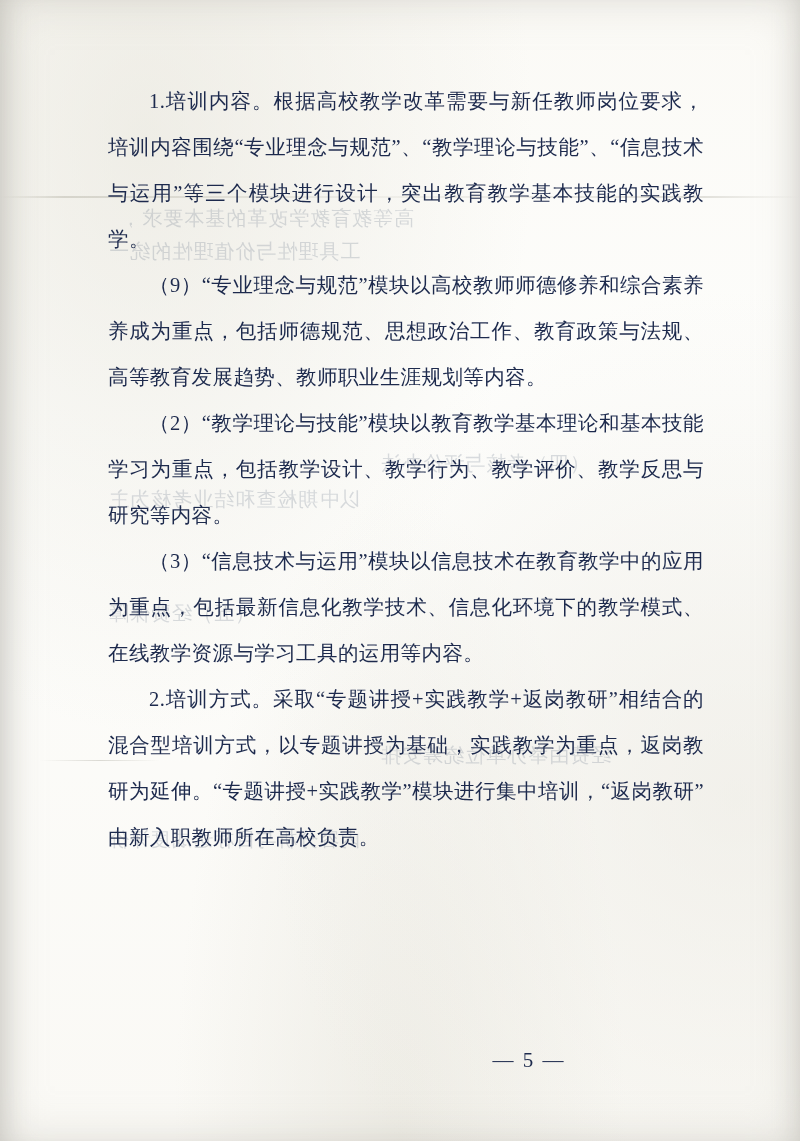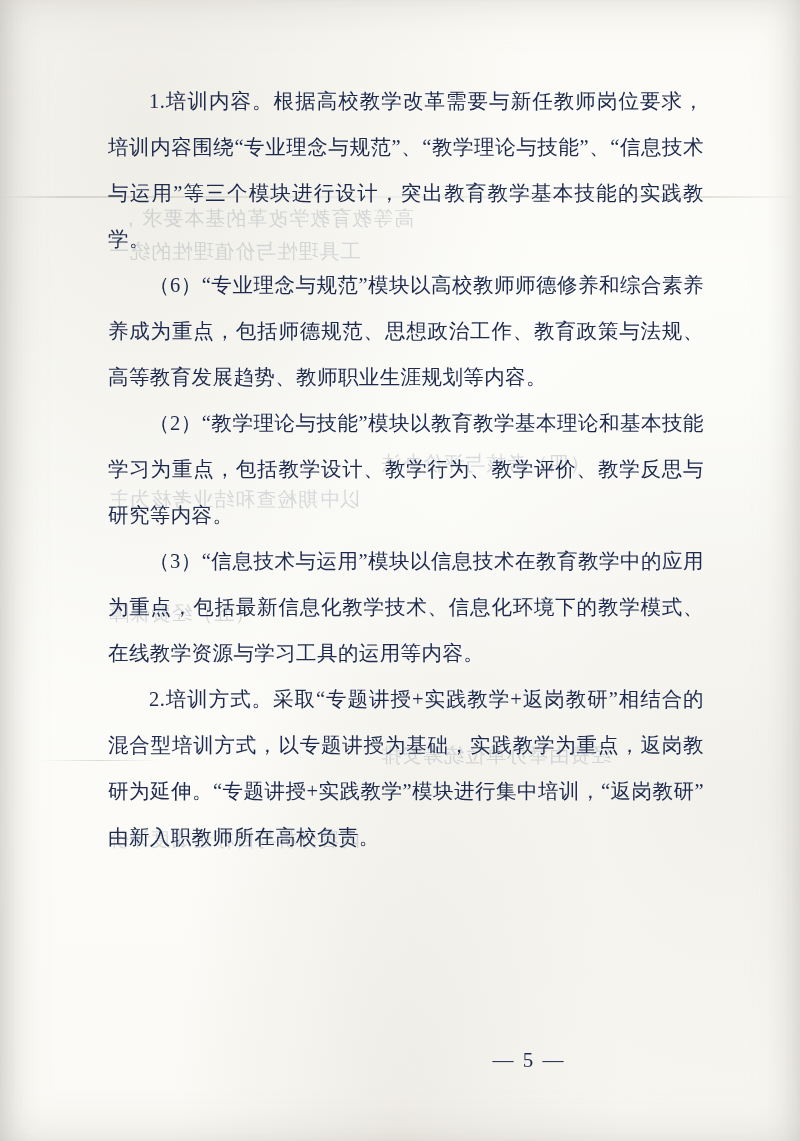--- a/index.html
+++ b/index.html
@@ -138,7 +138,7 @@
   <div class="content">
     <div class="body-text">
       <p>1.培训内容。根据高校教学改革需要与新任教师岗位要求，培训内容围绕“专业理念与规范”、“教学理论与技能”、“信息技术与运用”等三个模块进行设计，突出教育教学基本技能的实践教学。</p>
-      <p>（6）“专业理念与规范”模块以高校教师师德修养和综合素养养成为重点，包括师德规范、思想政治工作、教育政策与法规、高等教育发展趋势、教师职业生涯规划等内容。</p>
+      <p>（9）“专业理念与规范”模块以高校教师师德修养和综合素养养成为重点，包括师德规范、思想政治工作、教育政策与法规、高等教育发展趋势、教师职业生涯规划等内容。</p>
       <p>（2）“教学理论与技能”模块以教育教学基本理论和基本技能学习为重点，包括教学设计、教学行为、教学评价、教学反思与研究等内容。</p>
       <p>（3）“信息技术与运用”模块以信息技术在教育教学中的应用为重点，包括最新信息化教学技术、信息化环境下的教学模式、在线教学资源与学习工具的运用等内容。</p>
       <p>2.培训方式。采取“专题讲授+实践教学+返岗教研”相结合的混合型培训方式，以专题讲授为基础，实践教学为重点，返岗教研为延伸。“专题讲授+实践教学”模块进行集中培训，“返岗教研”由新入职教师所在高校负责。</p>

